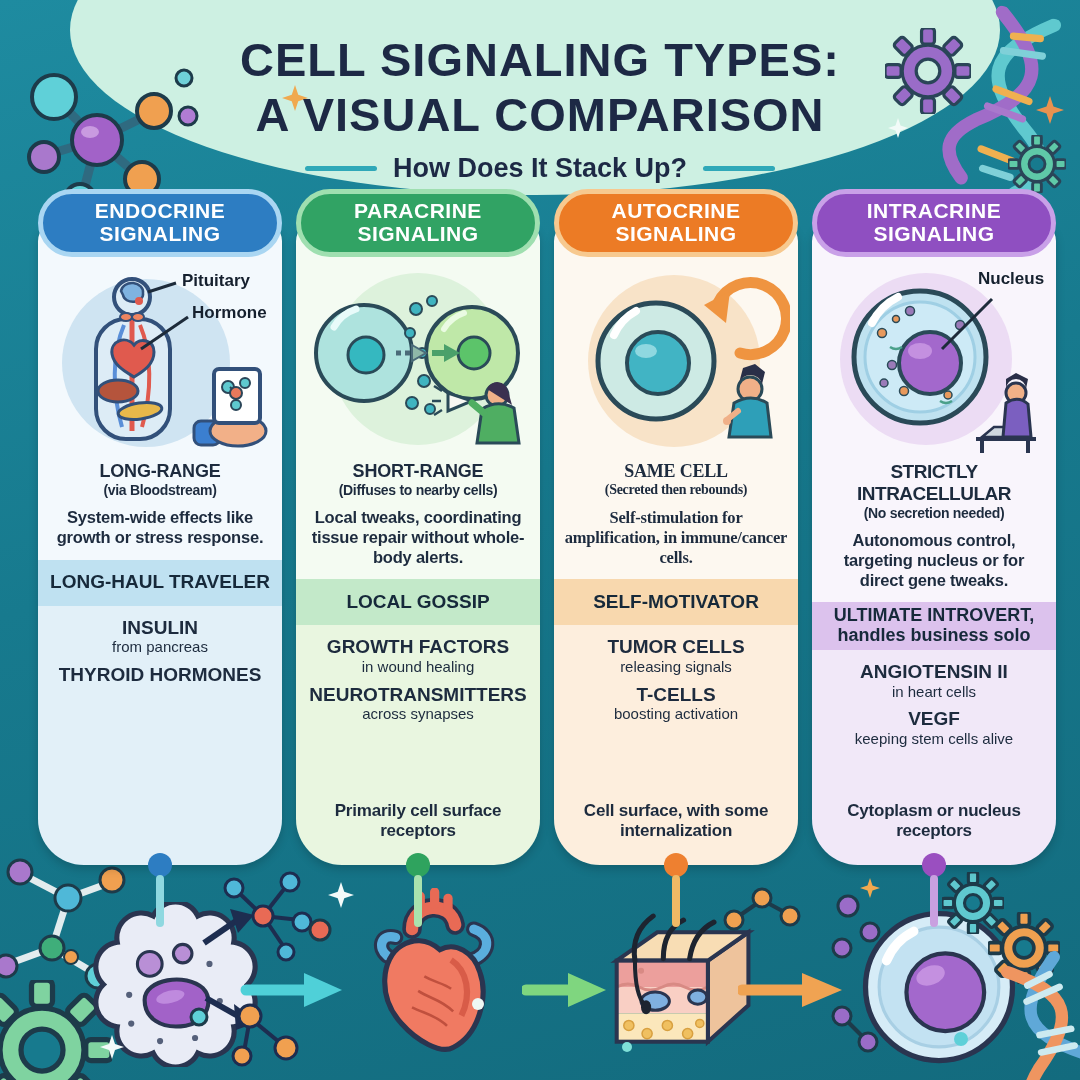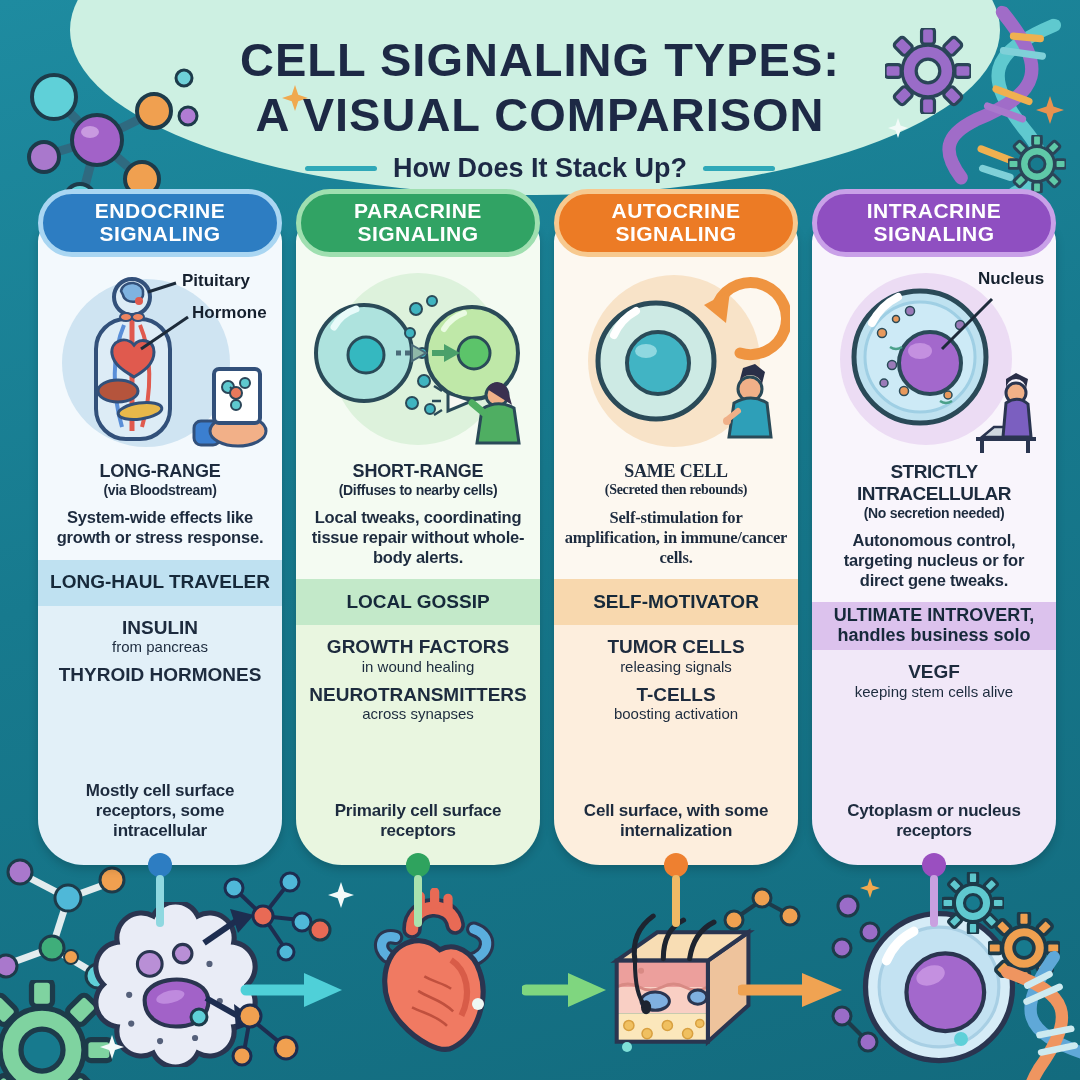--- a/index.html
+++ b/index.html
@@ -376,6 +376,10 @@
       <div class="banner">ULTIMATE INTROVERT, handles business solo</div>
       <div class="card-bottom">
         <div class="example">
+          <div class="example-title">ANGIOTENSIN II</div>
+          <div class="example-sub">in heart cells</div>
+        </div>
+        <div class="example">
           <div class="example-title">VEGF</div>
           <div class="example-sub">keeping stem cells alive</div>
         </div>

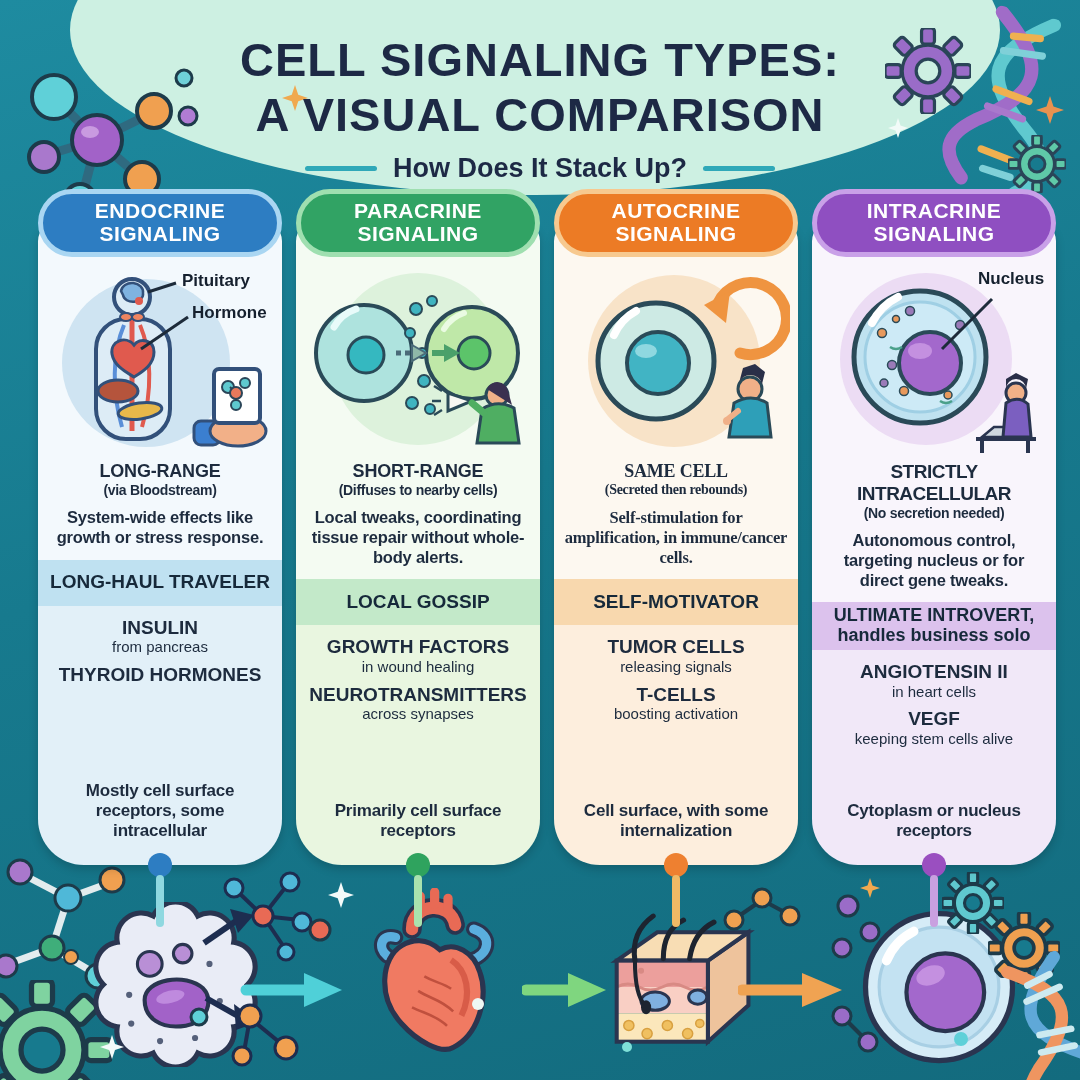--- a/index.html
+++ b/index.html
@@ -213,7 +213,6 @@
           <div class="example-title">THYROID HORMONES</div>
           <div class="example-sub"></div>
         </div>
-        <div class="receptors">Mostly cell surface receptors, some intracellular</div>
       </div>
     </div>
     <div class="connector">

